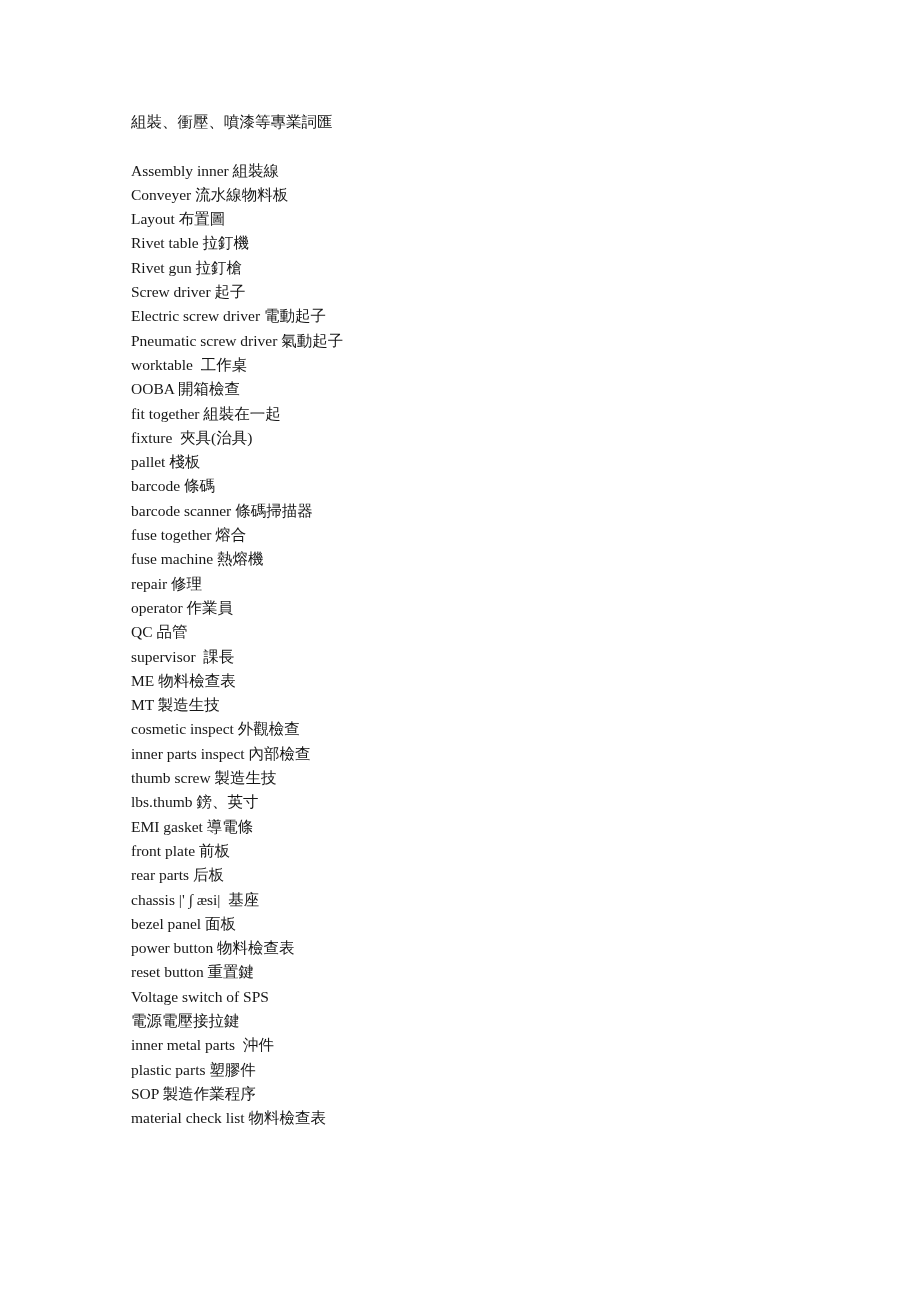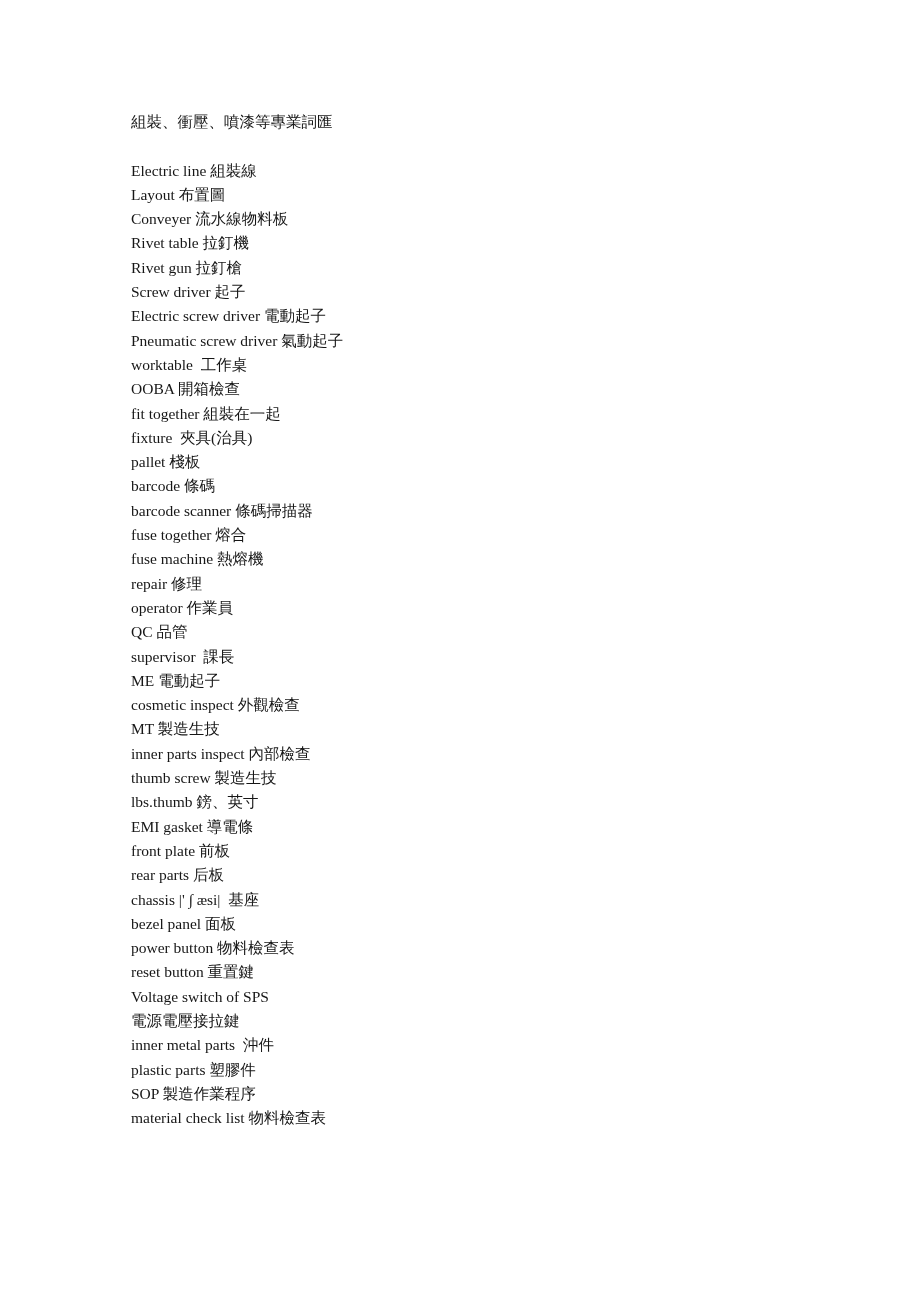--- a/index.html
+++ b/index.html
@@ -59,7 +59,7 @@
     <div class="spacer"></div>
 
     <ul class="term-list">
-      <li class="term-line">Electric line 組裝線</li>
+      <li class="term-line">Assembly inner 組裝線</li>
       <li class="term-line">Layout 布置圖</li>
       <li class="term-line">Conveyer 流水線物料板</li>
       <li class="term-line">Rivet table 拉釘機</li>

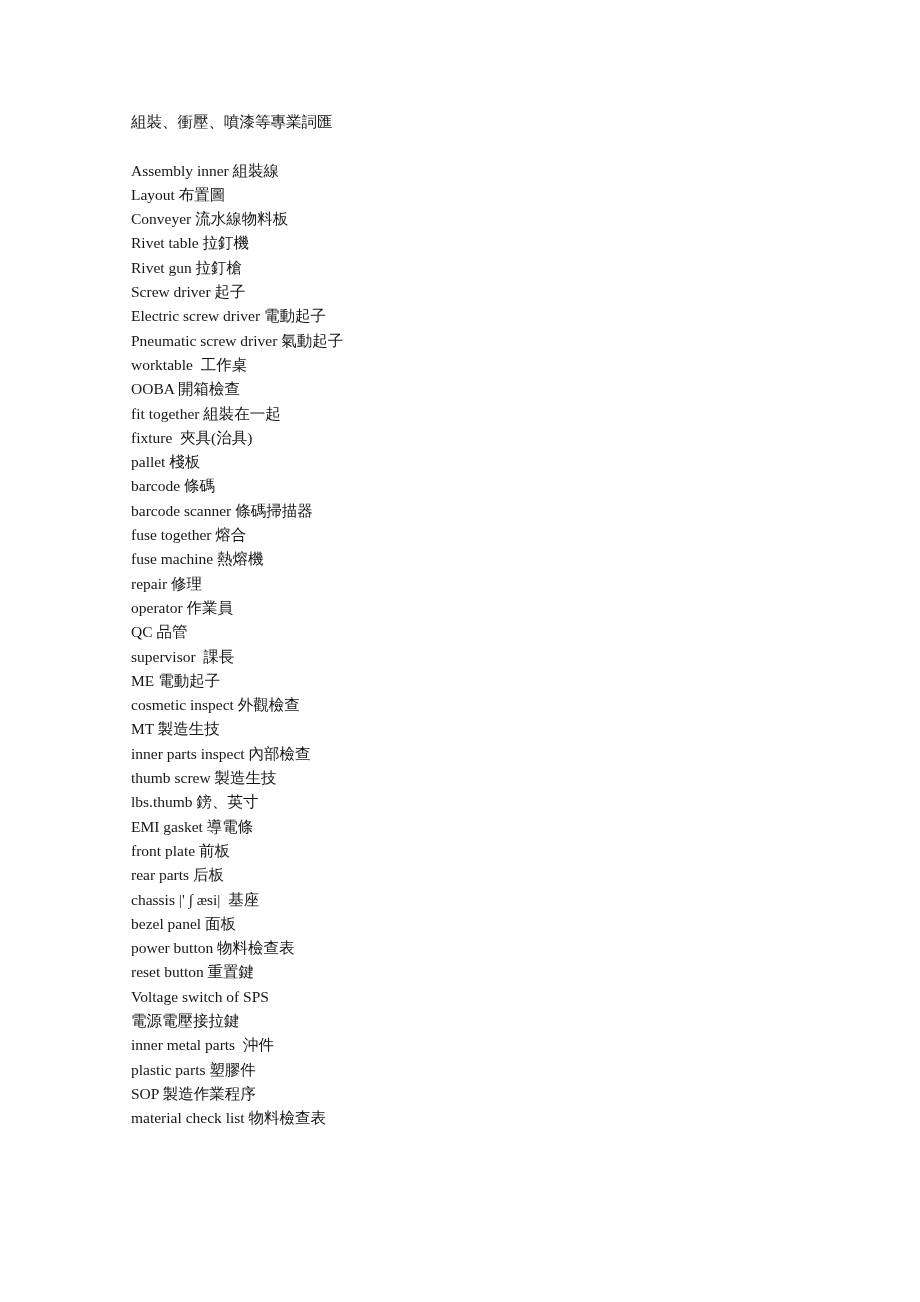--- a/index.html
+++ b/index.html
@@ -60,8 +60,8 @@
 
     <ul class="term-list">
       <li class="term-line">Assembly inner 組裝線</li>
+      <li class="term-line">Conveyer 流水線物料板</li>
       <li class="term-line">Layout 布置圖</li>
-      <li class="term-line">Conveyer 流水線物料板</li>
       <li class="term-line">Rivet table 拉釘機</li>
       <li class="term-line">Rivet gun 拉釘槍</li>
       <li class="term-line">Screw driver 起子</li>

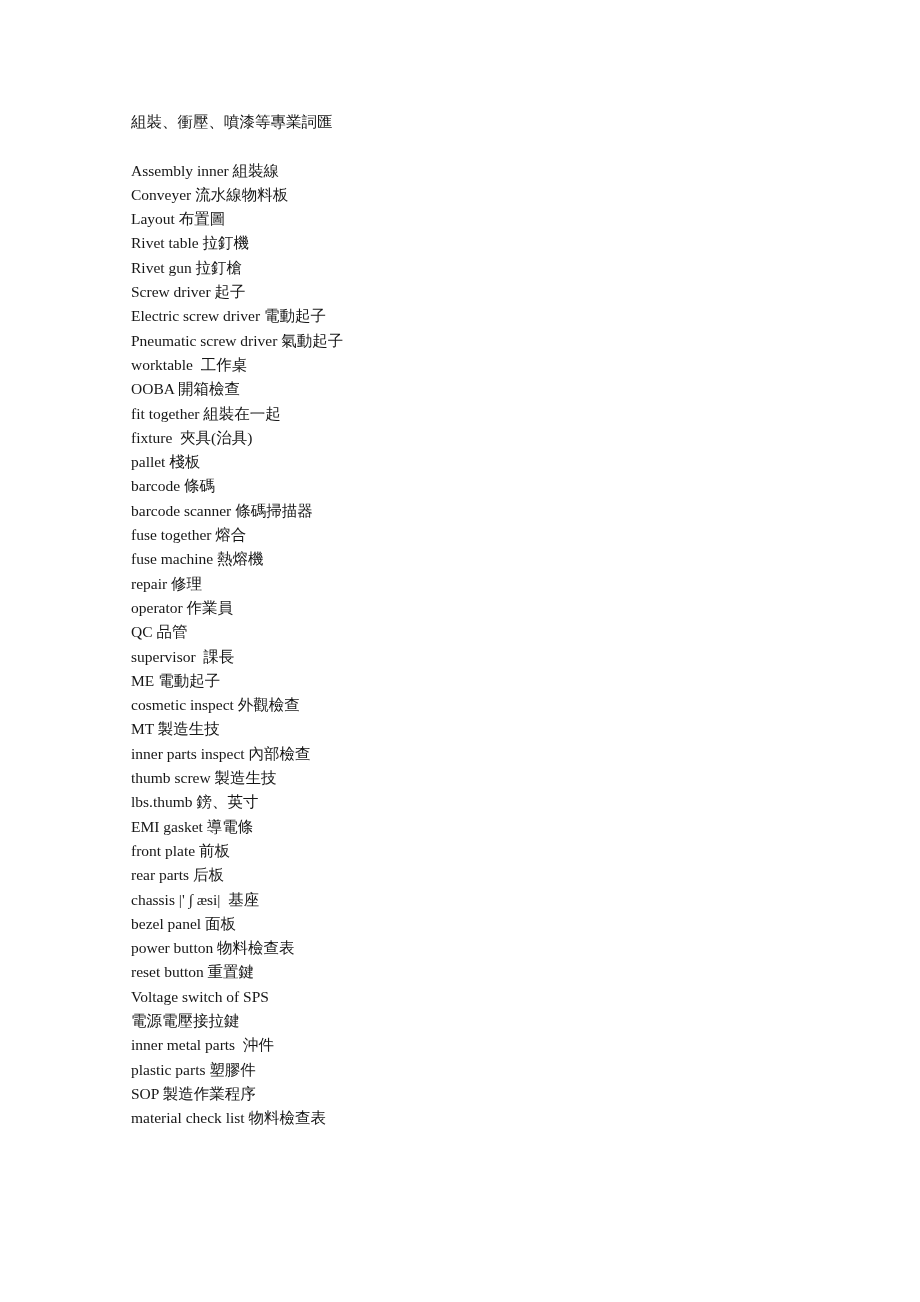--- a/index.html
+++ b/index.html
@@ -80,7 +80,7 @@
       <li class="term-line">operator 作業員</li>
       <li class="term-line">QC 品管</li>
       <li class="term-line">supervisor  課長</li>
-      <li class="term-line">ME 電動起子</li>
+      <li class="term-line">ME 物料檢查表</li>
       <li class="term-line">cosmetic inspect 外觀檢查</li>
       <li class="term-line">MT 製造生技</li>
       <li class="term-line">inner parts inspect 內部檢查</li>

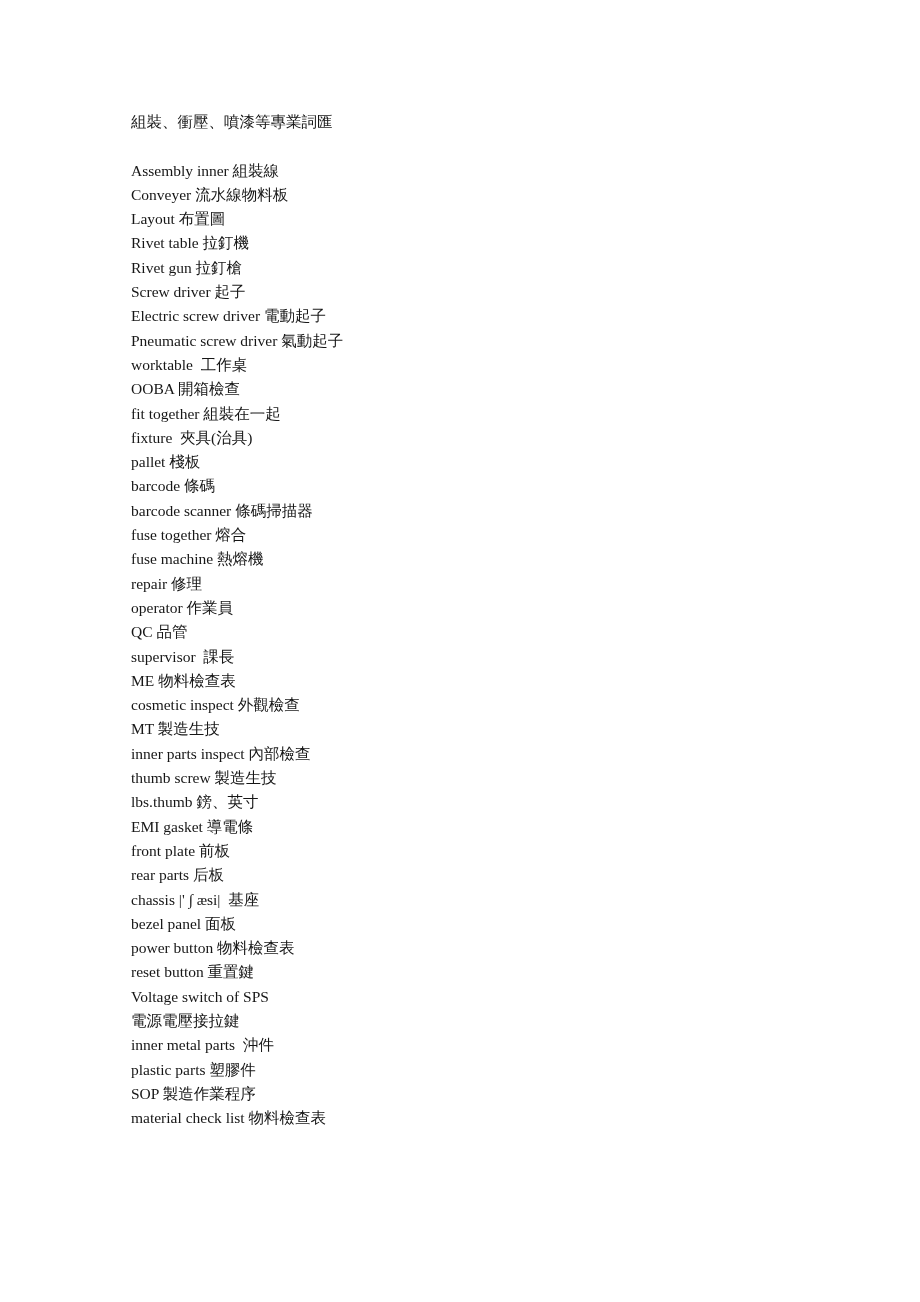--- a/index.html
+++ b/index.html
@@ -81,8 +81,8 @@
       <li class="term-line">QC 品管</li>
       <li class="term-line">supervisor  課長</li>
       <li class="term-line">ME 物料檢查表</li>
+      <li class="term-line">MT 製造生技</li>
       <li class="term-line">cosmetic inspect 外觀檢查</li>
-      <li class="term-line">MT 製造生技</li>
       <li class="term-line">inner parts inspect 內部檢查</li>
       <li class="term-line">thumb screw 製造生技</li>
       <li class="term-line">lbs.thumb 鎊、英寸</li>

